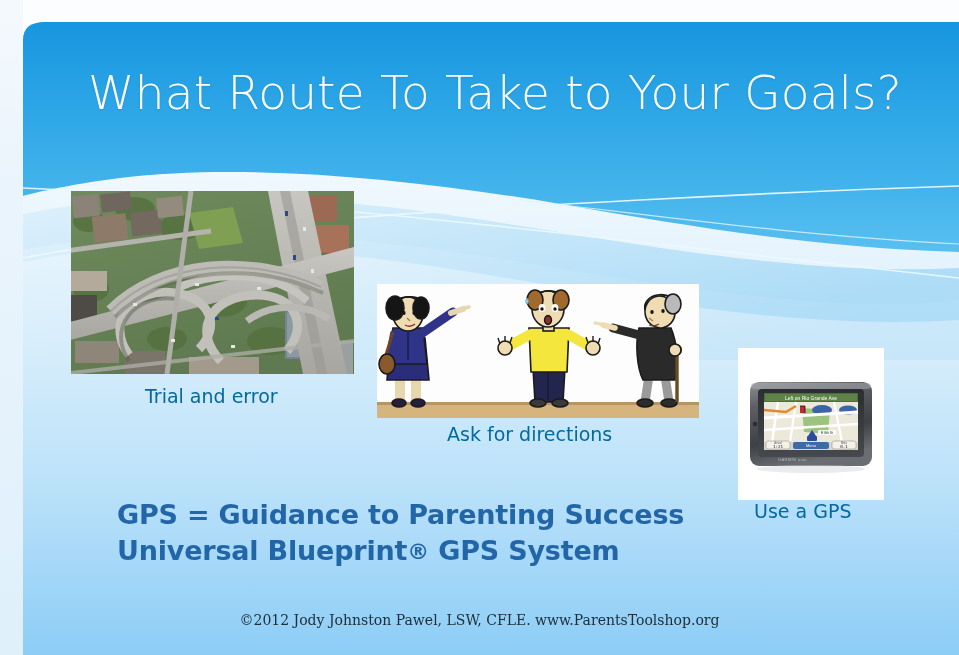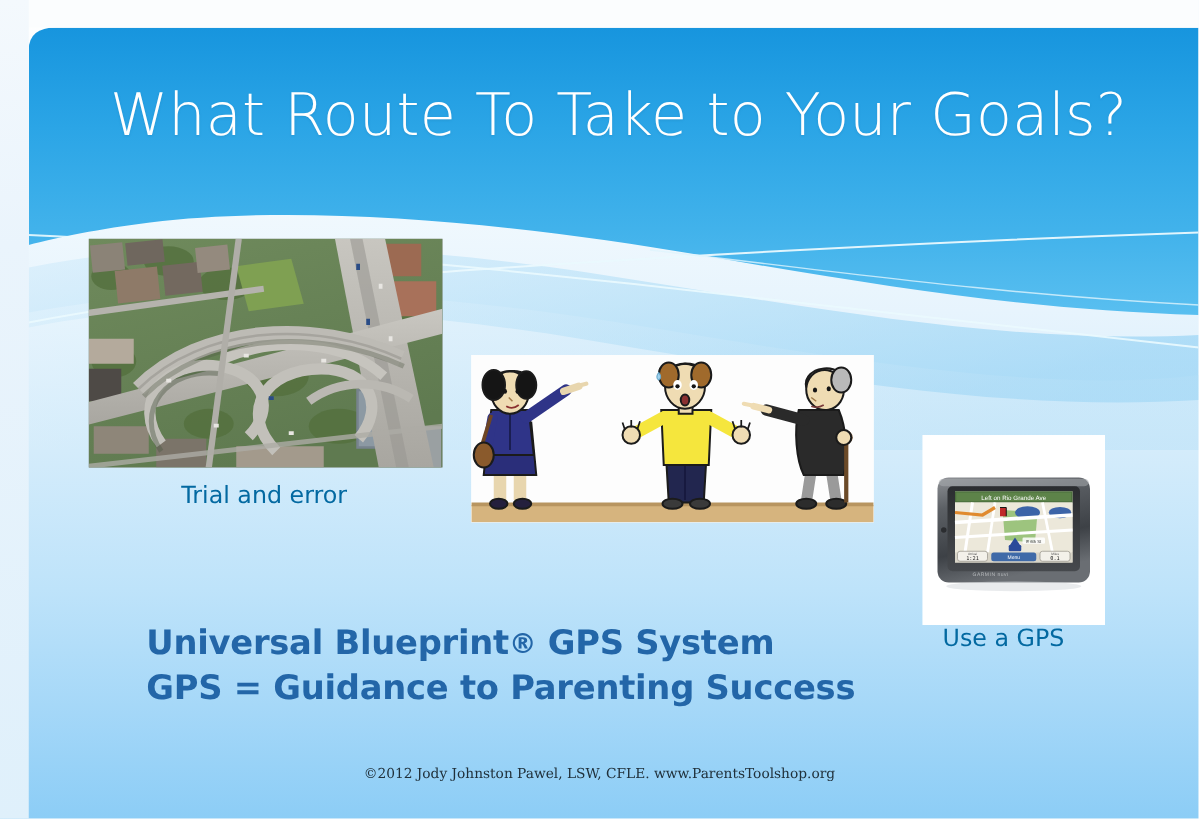--- a/index.html
+++ b/index.html
@@ -500,6 +500,7 @@
   </div>
 
   <div class="caption" id="cap-trial">Trial and error</div>
+  <div class="caption" id="cap-directions">Ask for directions</div>
   <div class="caption" id="cap-gps">Use a GPS</div>
 
   <div id="body-text">

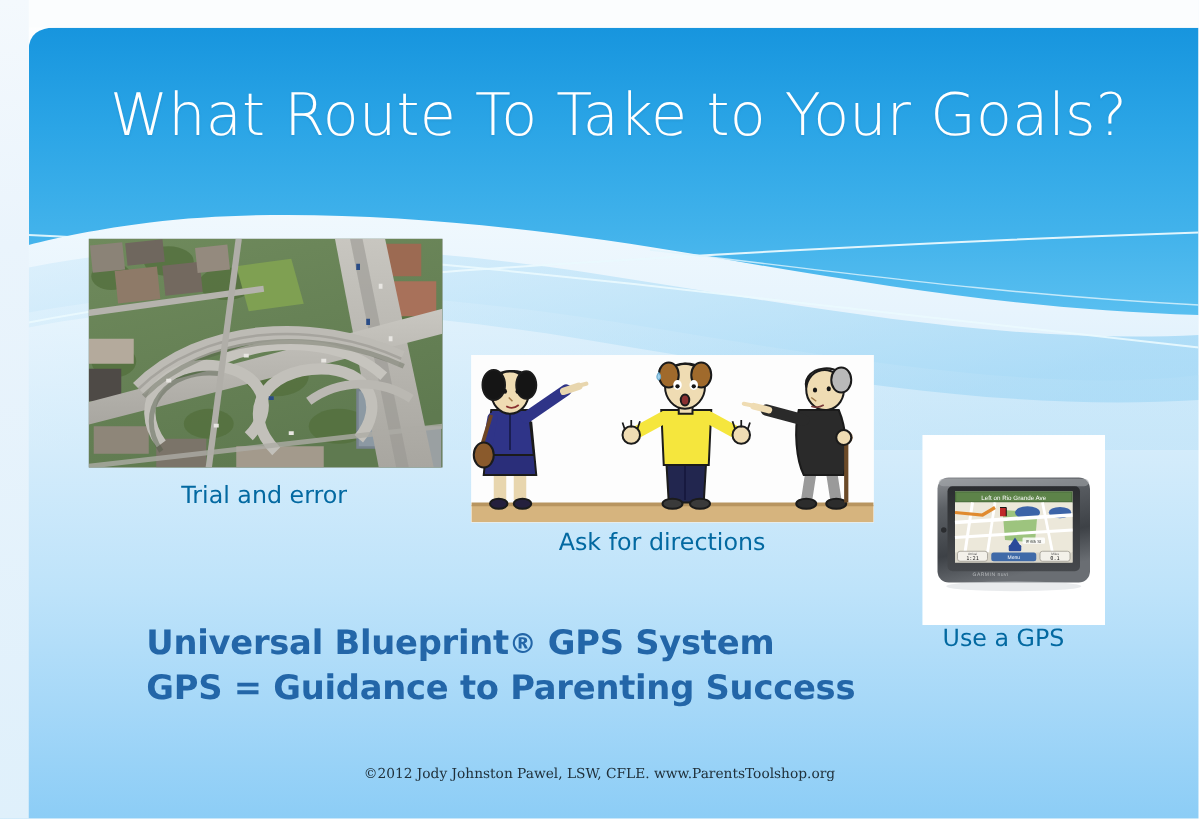--- a/index.html
+++ b/index.html
@@ -504,10 +504,10 @@
   <div class="caption" id="cap-gps">Use a GPS</div>
 
   <div id="body-text">
+    <div>GPS = Guidance to Parenting Success</div>
     <div>
       <span>Universal Blueprint</span><span class="reg">®</span><span> GPS System</span>
     </div>
-    <div>GPS = Guidance to Parenting Success</div>
   </div>
 
   <div id="footer">©2012 Jody Johnston Pawel, LSW, CFLE. www.ParentsToolshop.org</div>

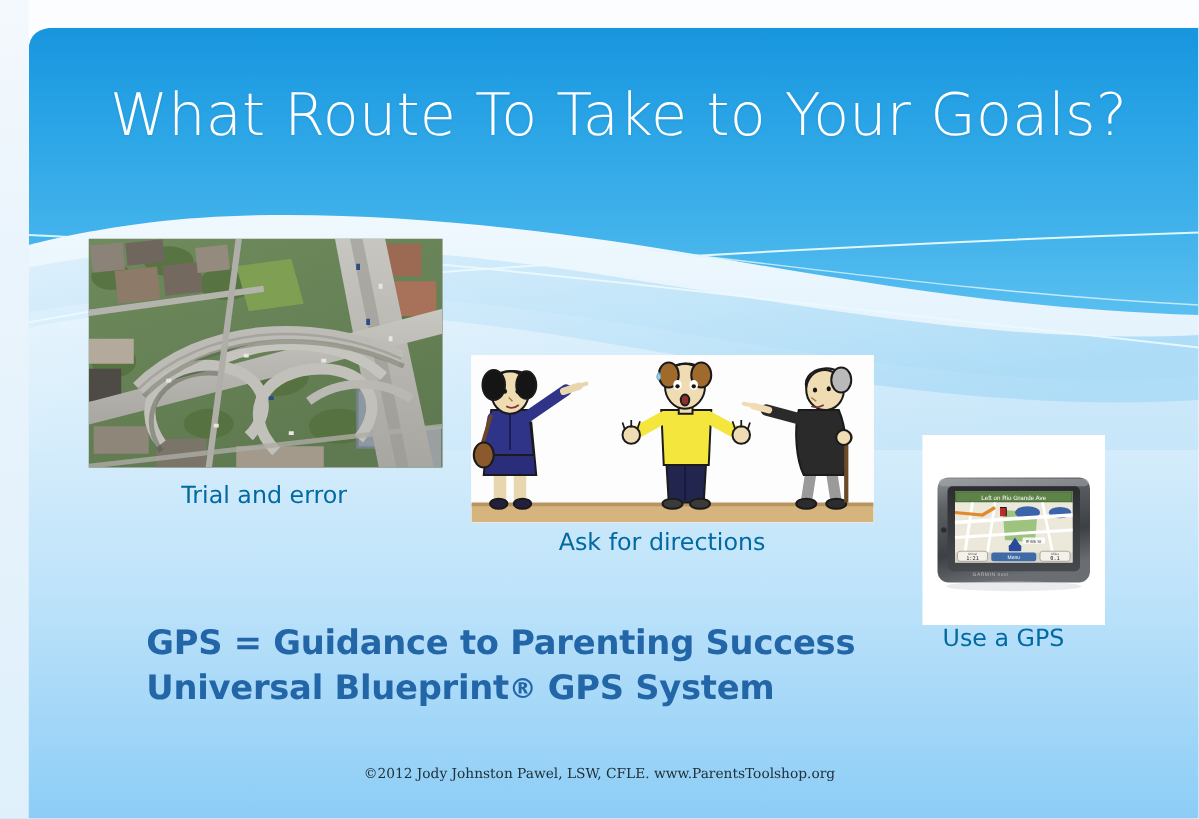--- a/index.html
+++ b/index.html
@@ -157,7 +157,7 @@
     z-index: 20;
     color: #20303a;
     font-family: "DejaVu Serif", serif;
-    font-size: 11px;
+    font-size: 14px;
     white-space: nowrap;
   }
 </style>

